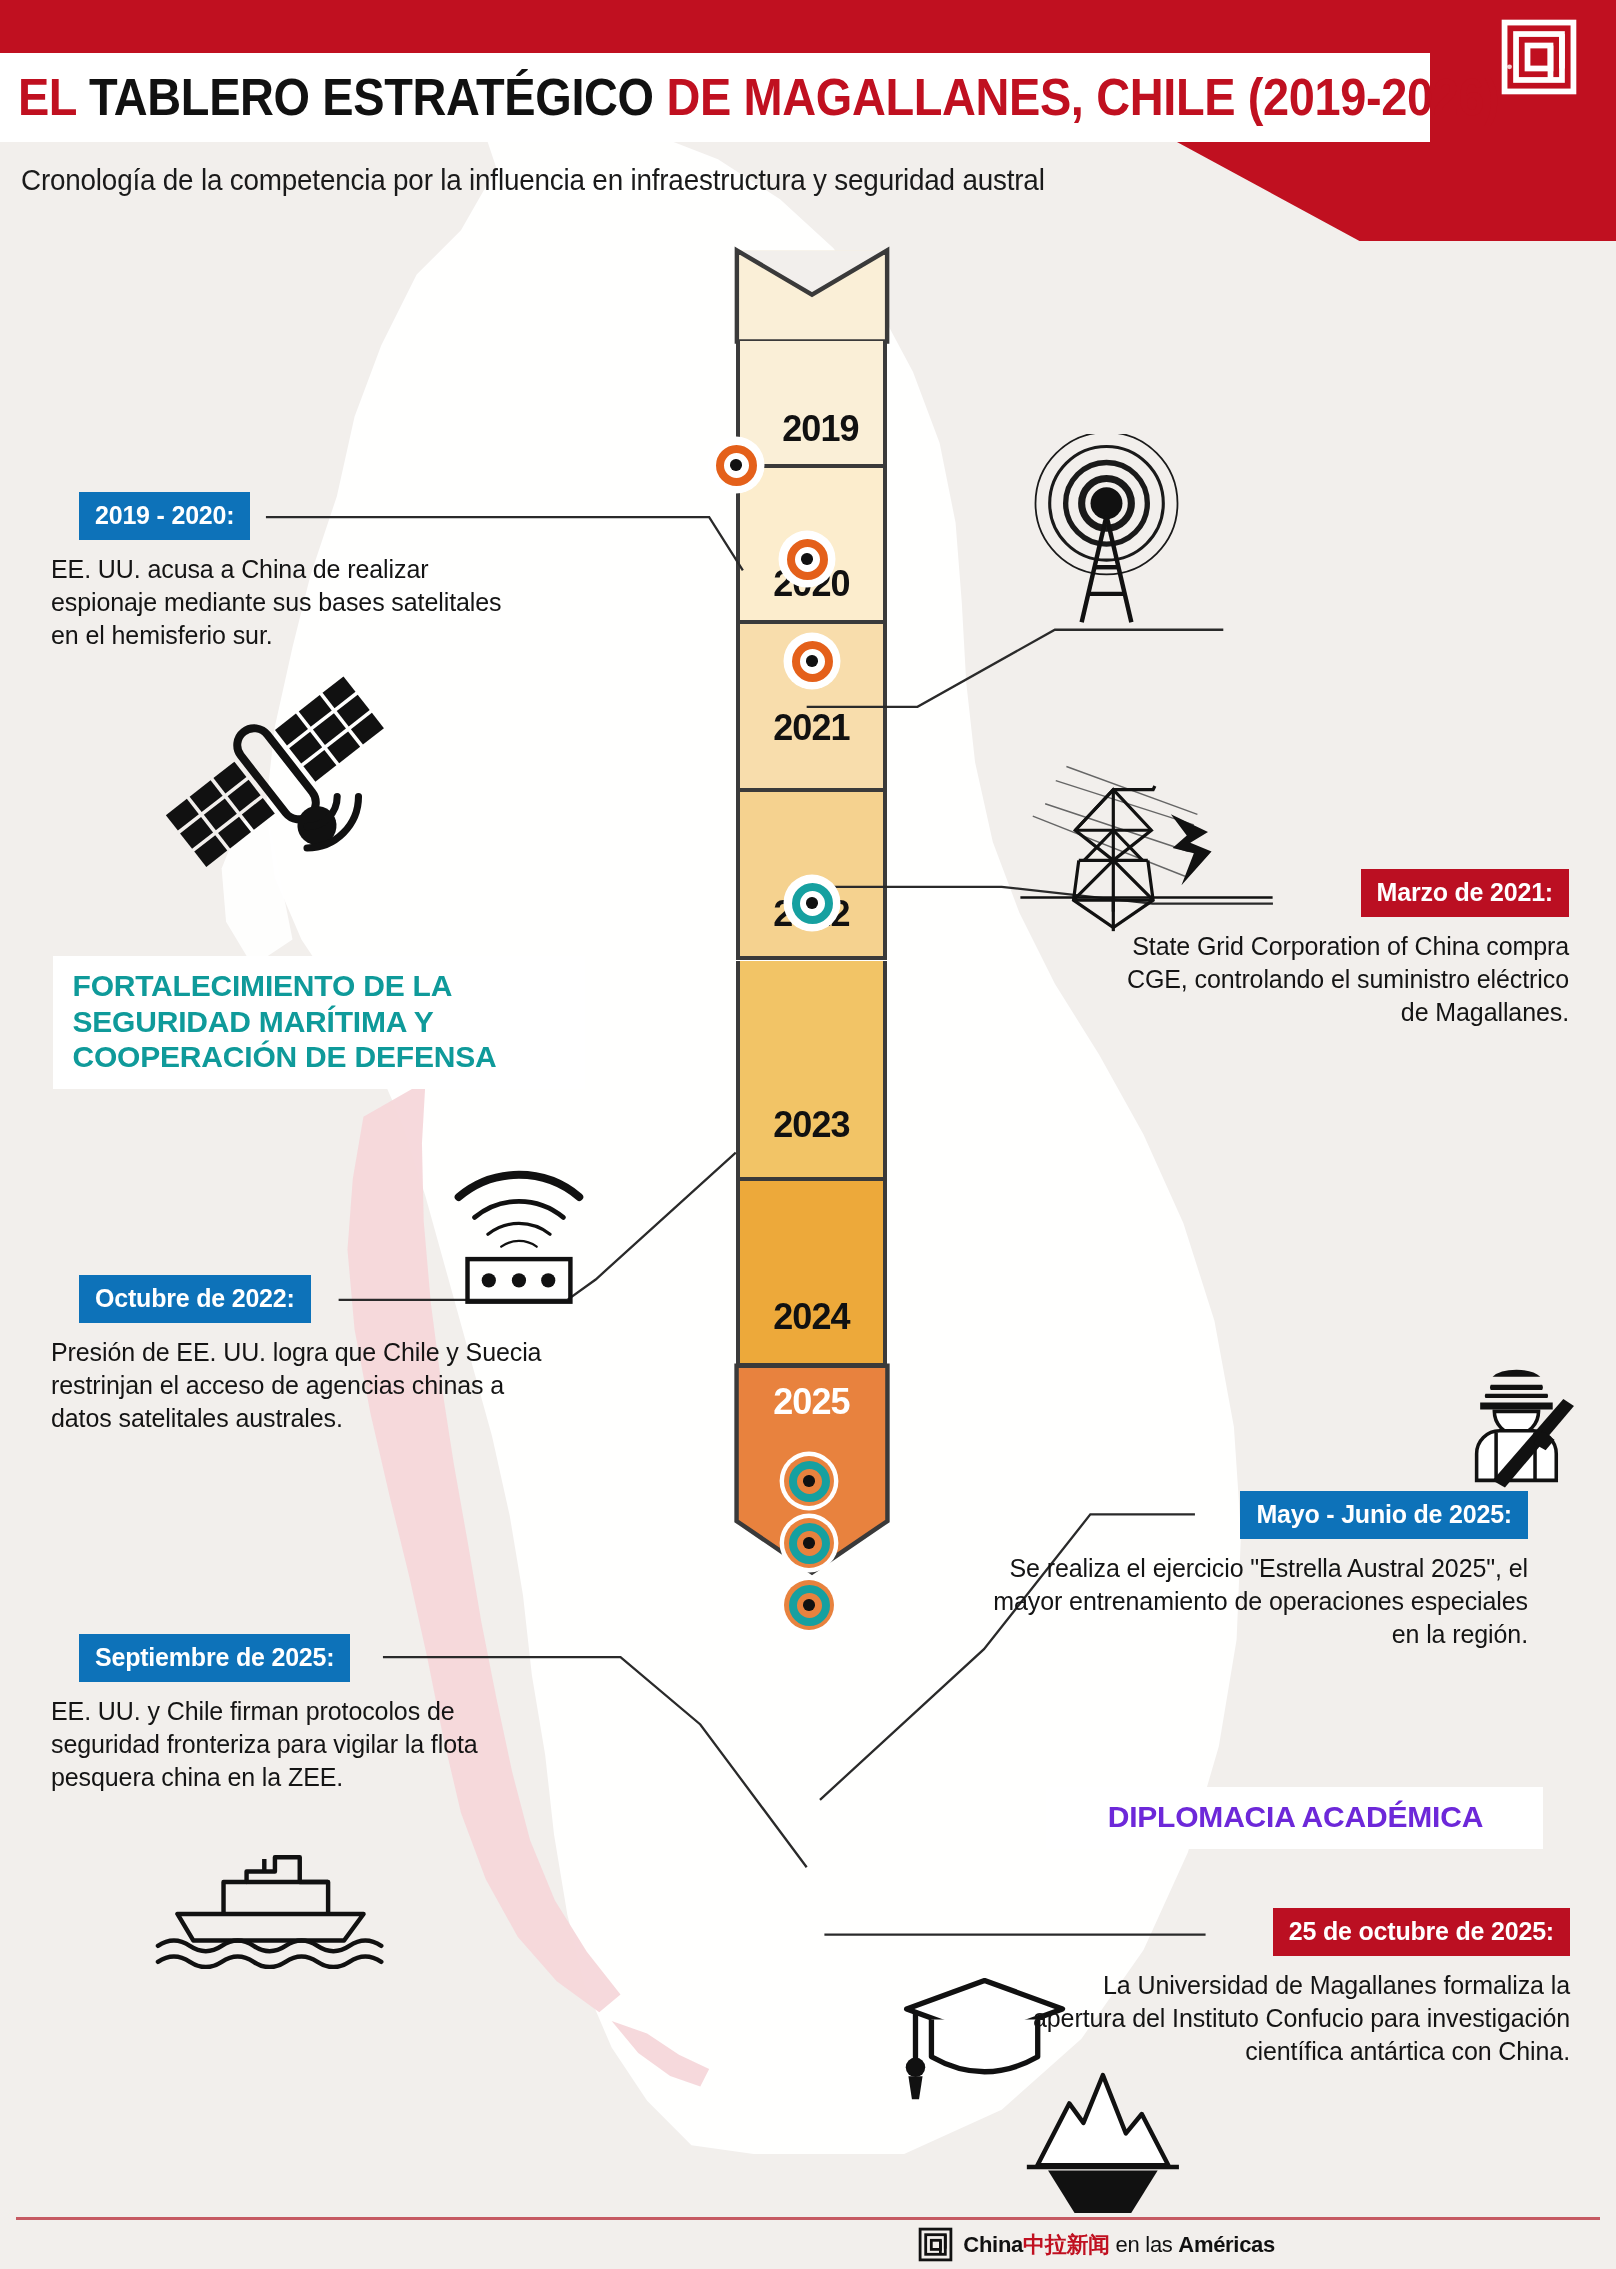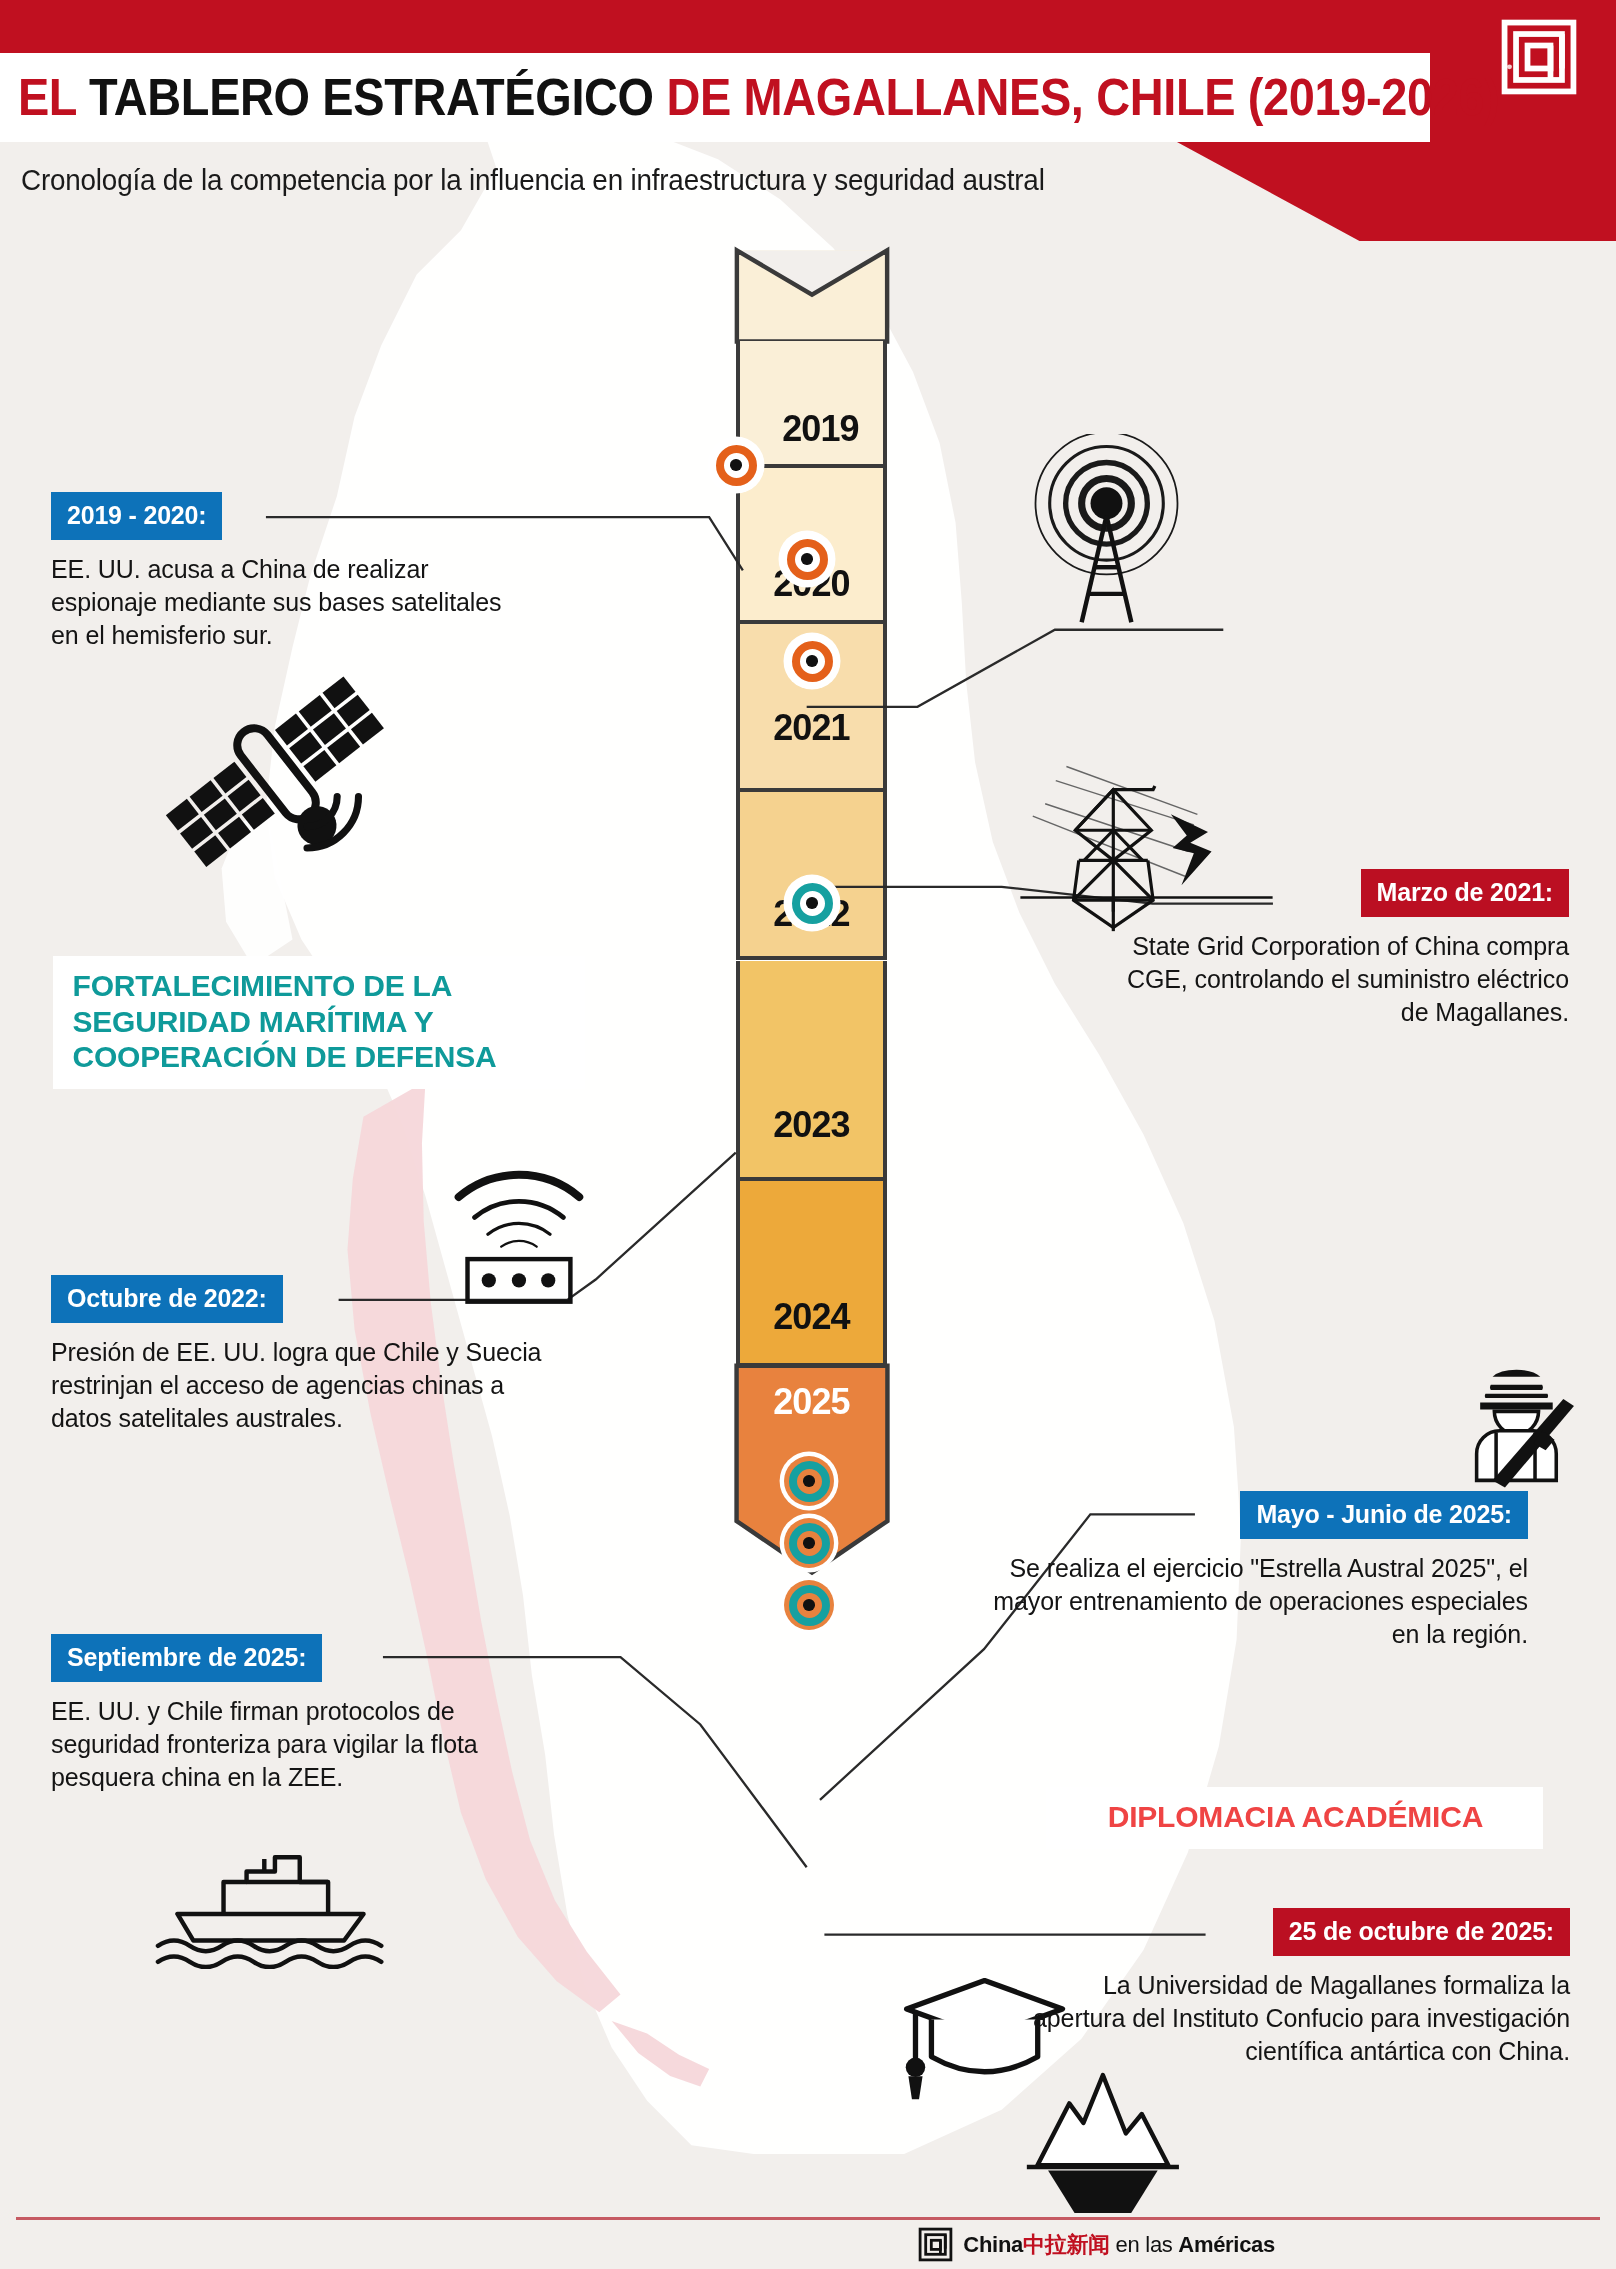--- a/index.html
+++ b/index.html
@@ -105,7 +105,7 @@
   .card .tag {
     display: inline-block; padding: 8.9px 16px 10.6px 16px;
     color: #ffffff; font-weight: 700; font-size: 25px;
-    letter-spacing: -0.2px; white-space: nowrap;
+    letter-spacing: -0.2px; white-space: nowrap; margin-left: 28px;
   }
   .tag-blue { background: #0d72b9; }
   .tag-red  { background: #bb0f22; }

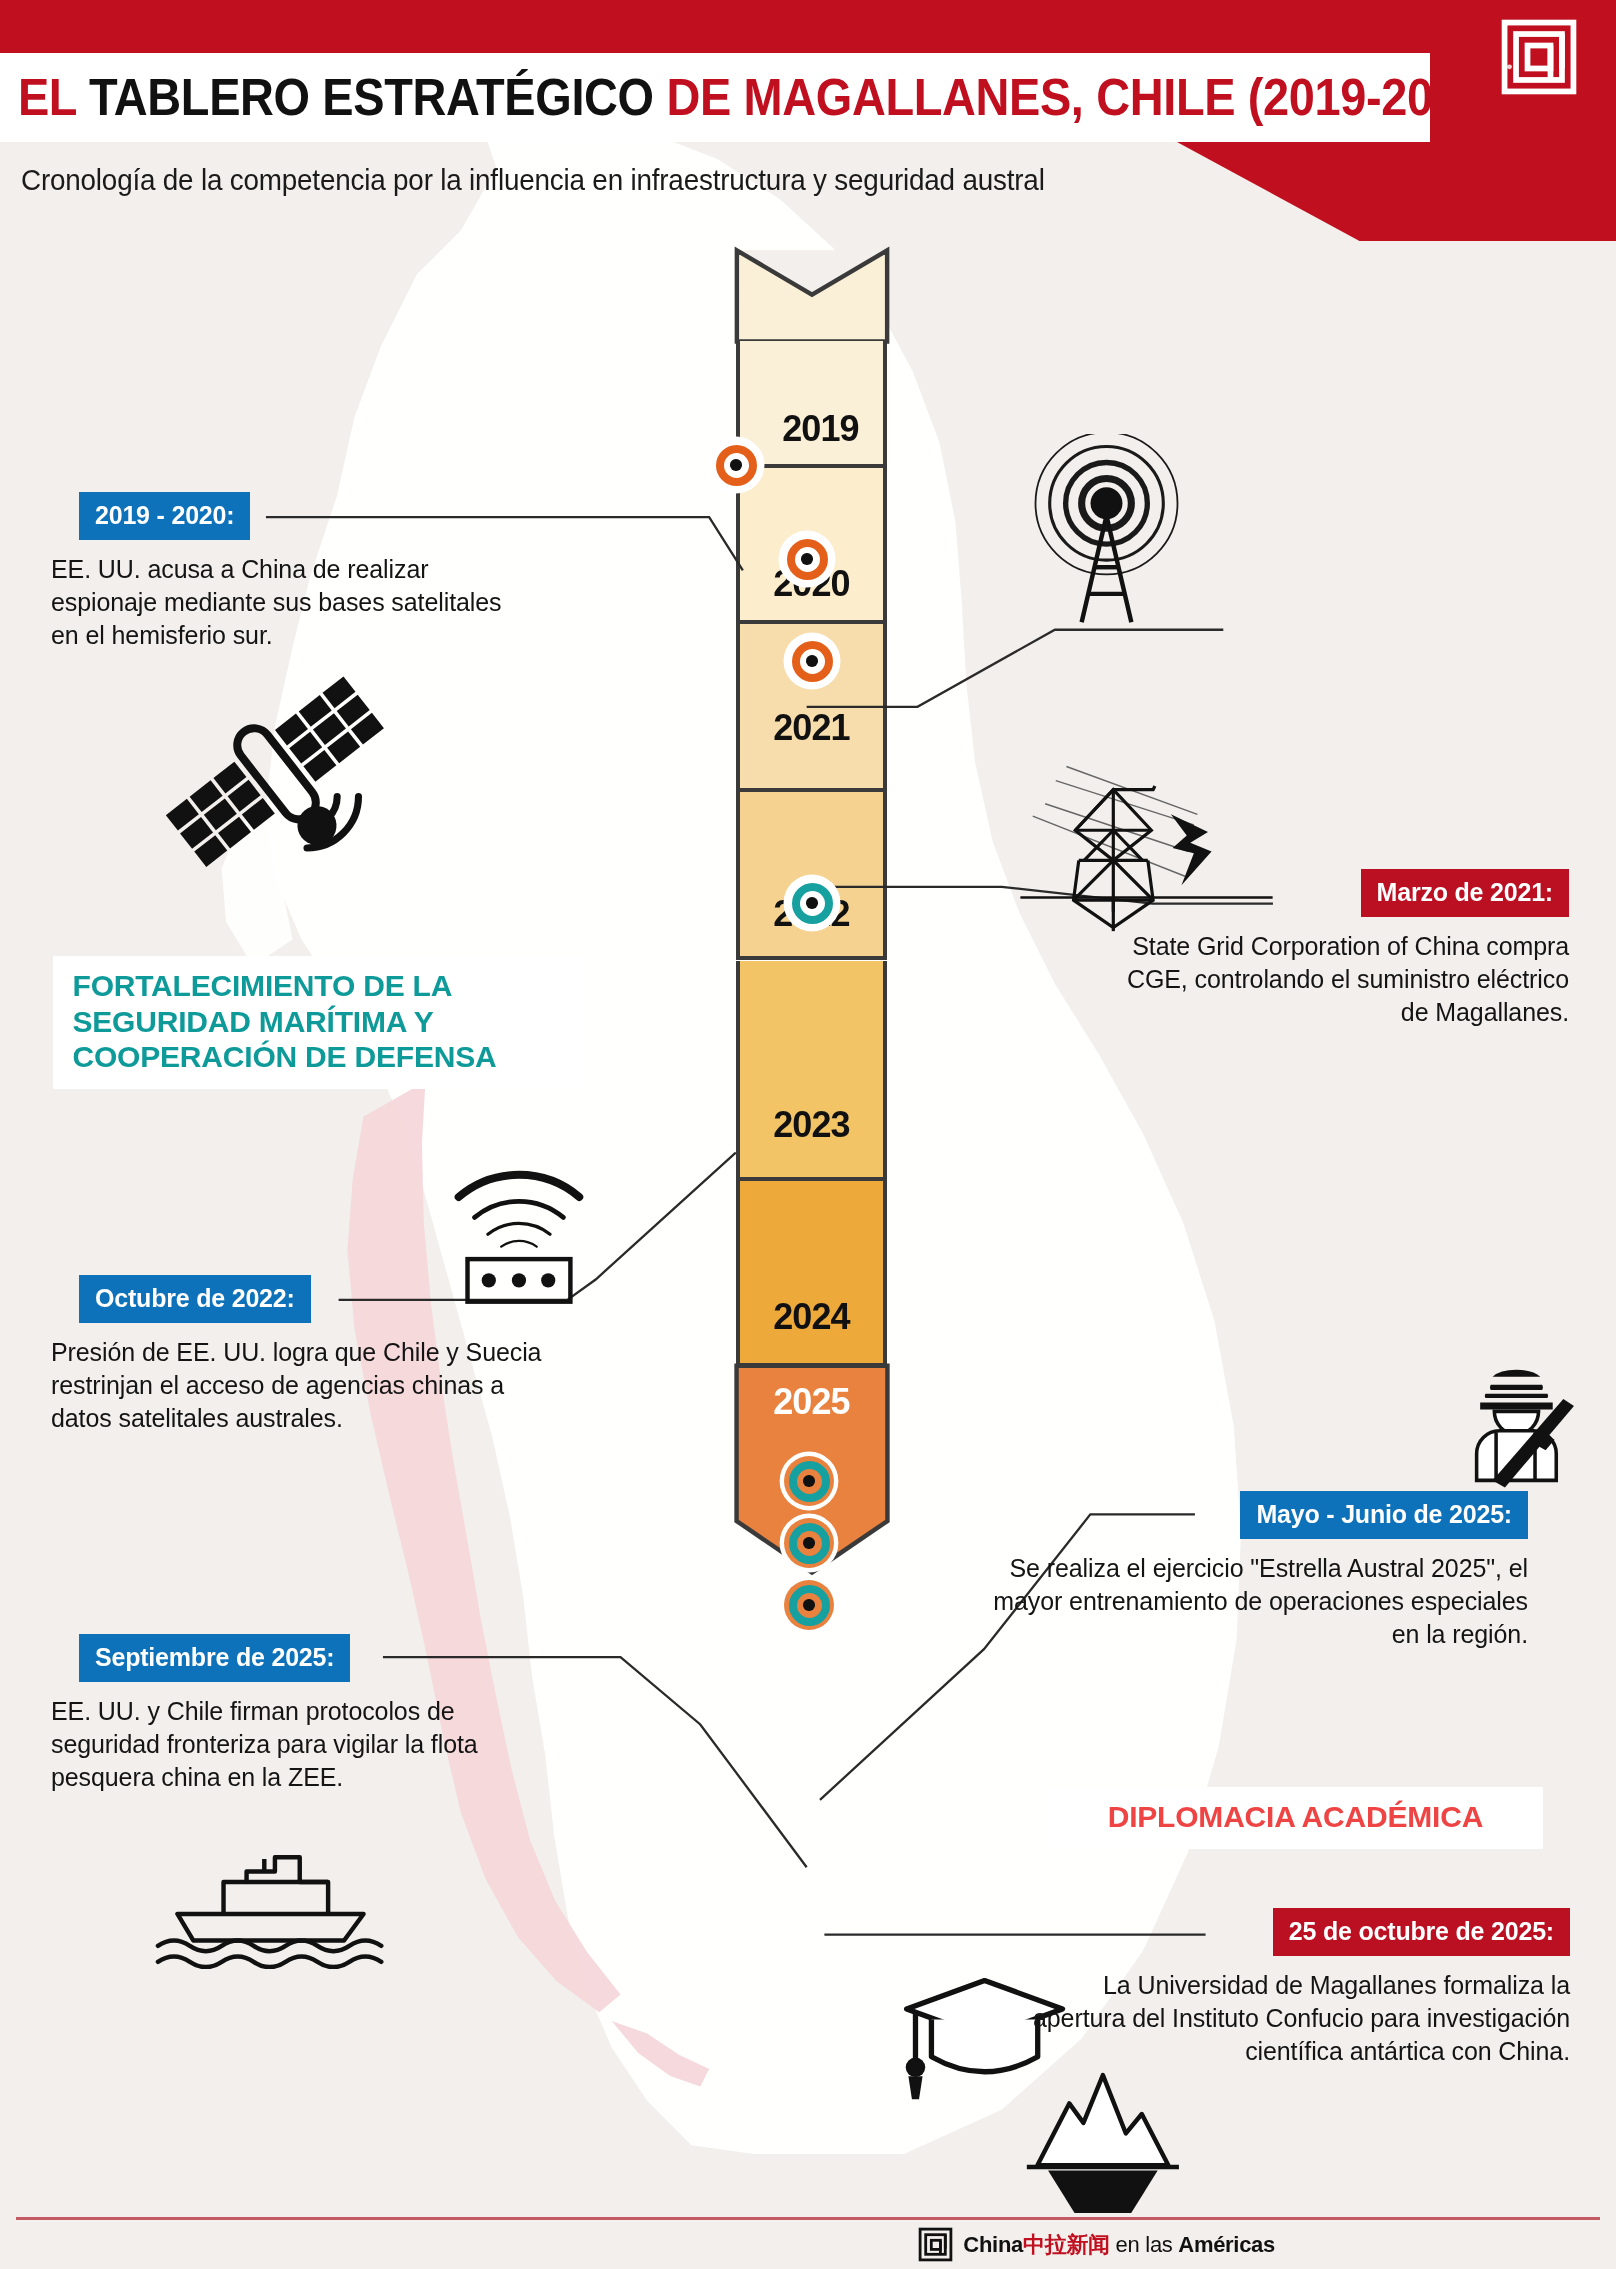--- a/index.html
+++ b/index.html
@@ -98,7 +98,7 @@
   }
   .sec-orange { color: #e4601a; }
   .sec-teal   { color: #0f9a9a; }
-  .sec-pink   { color: #ef4444; }
+  .sec-pink   { color: #6d28d9; }
 
   
   .card { position: absolute; z-index: 30; }

